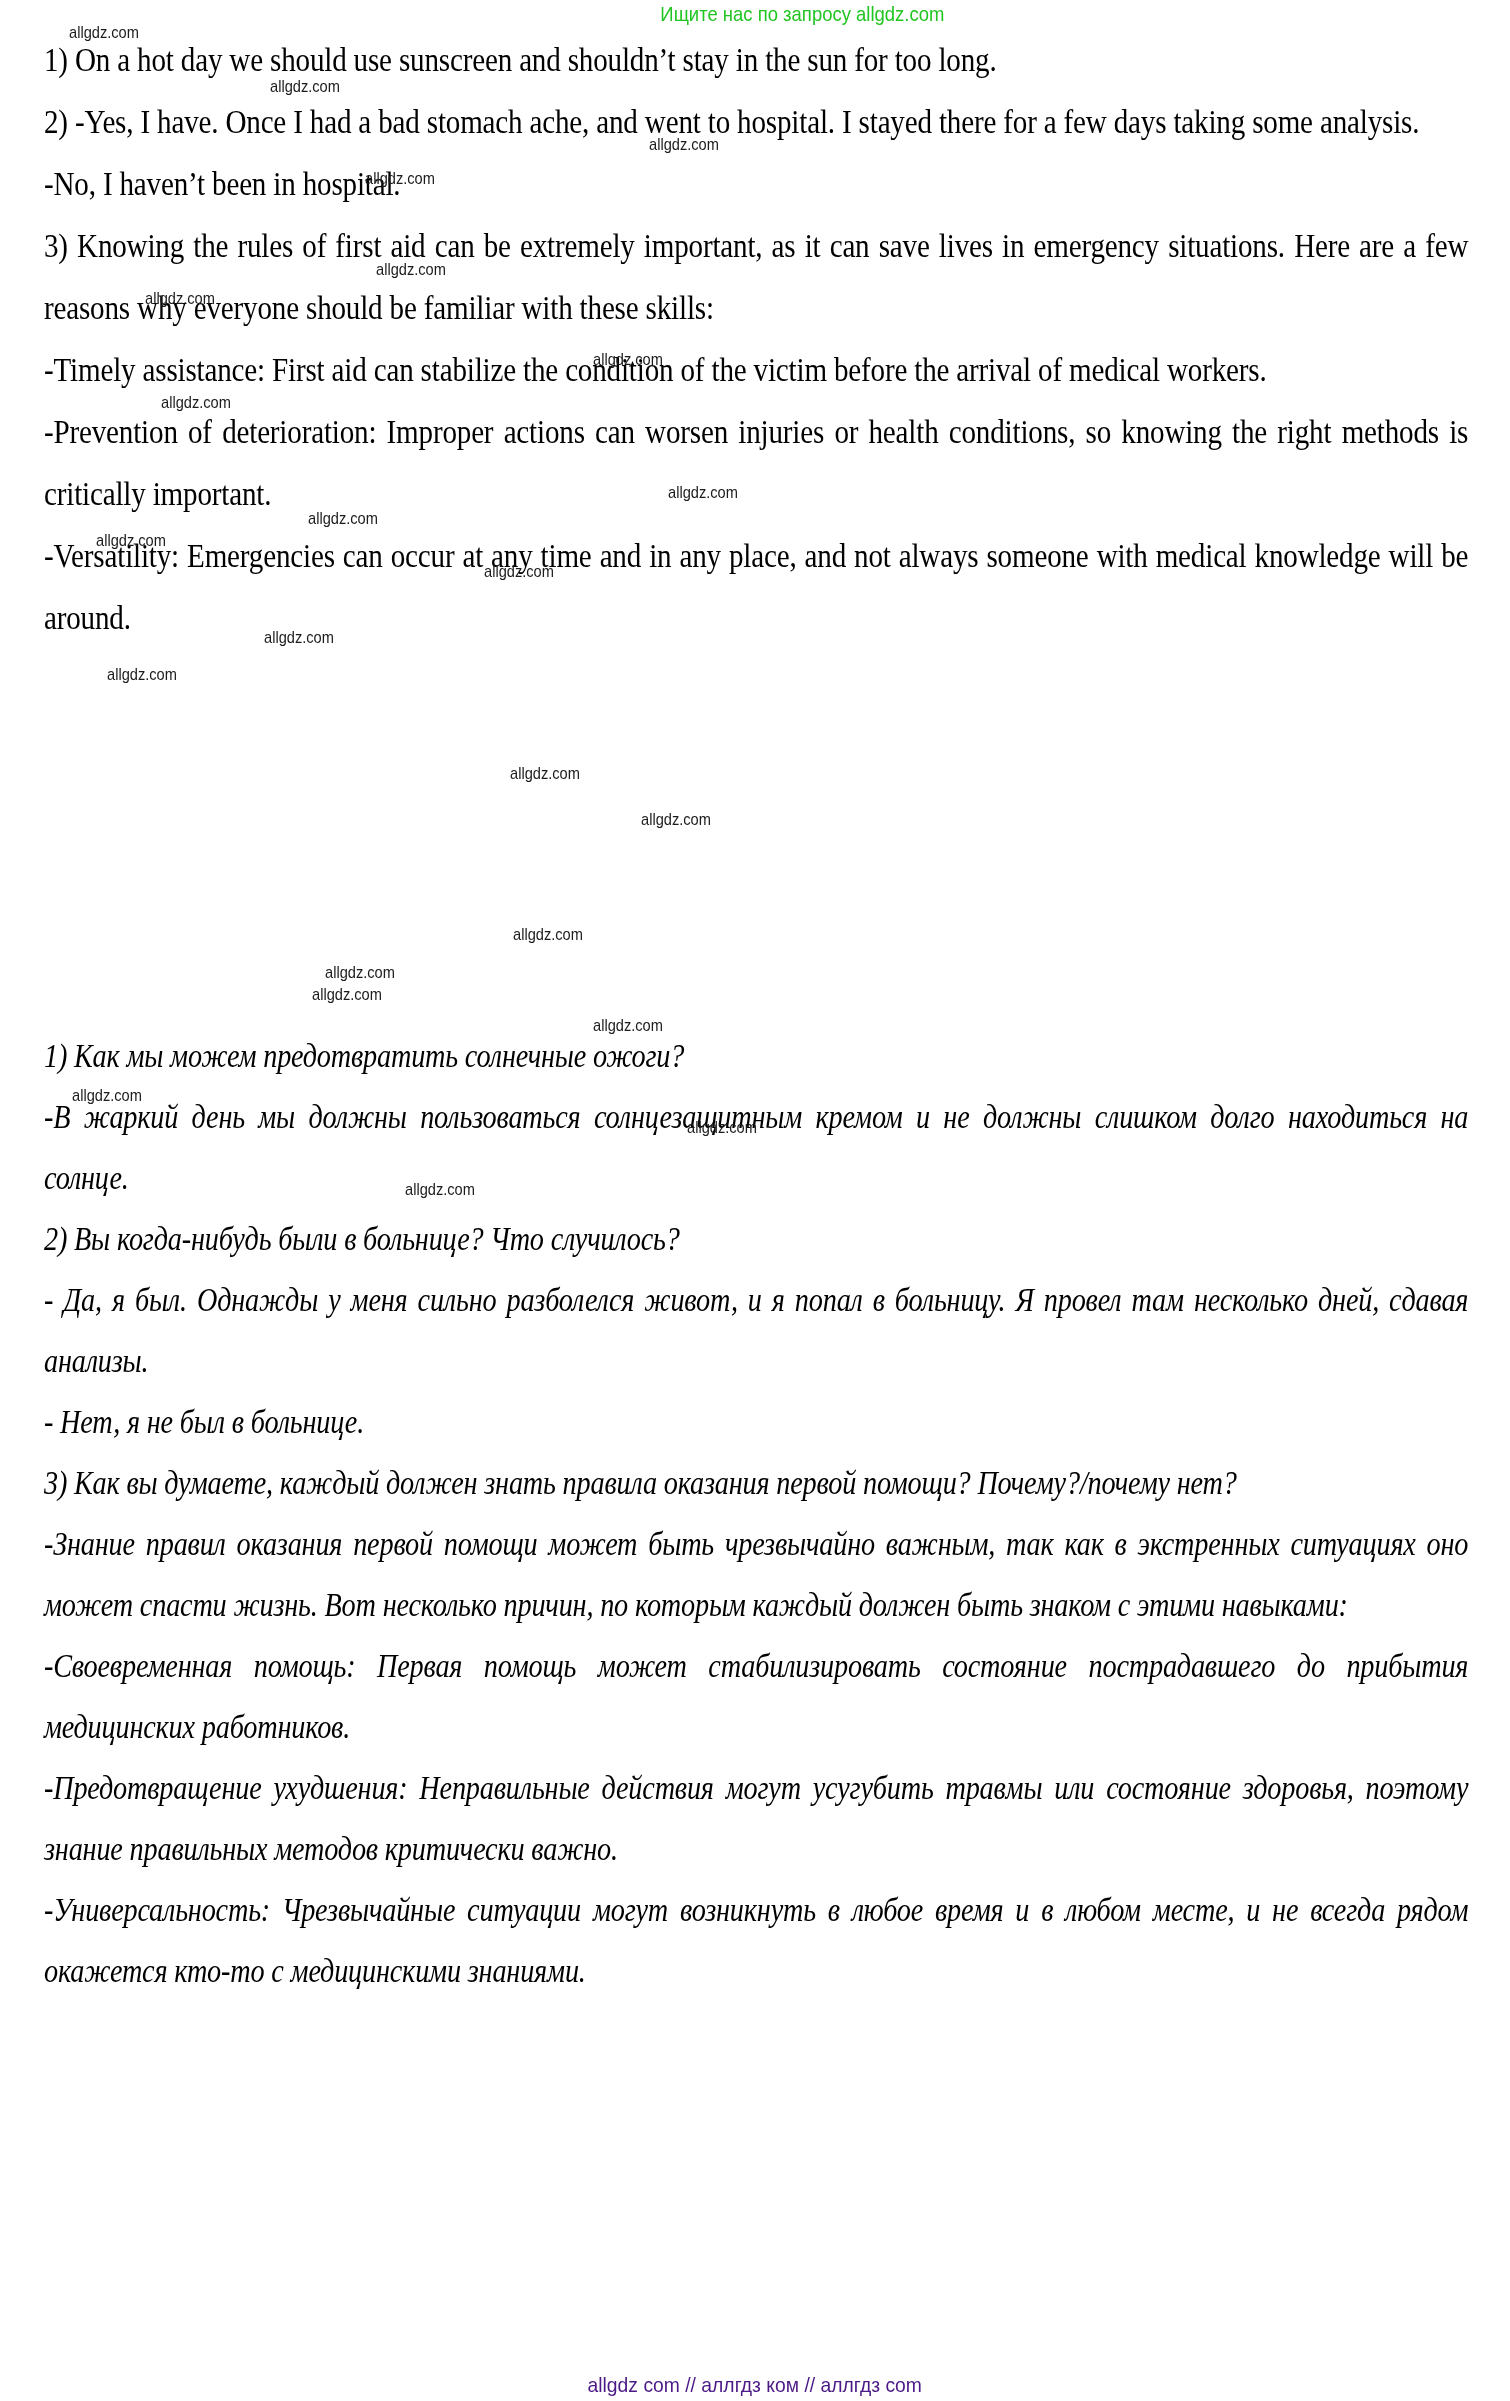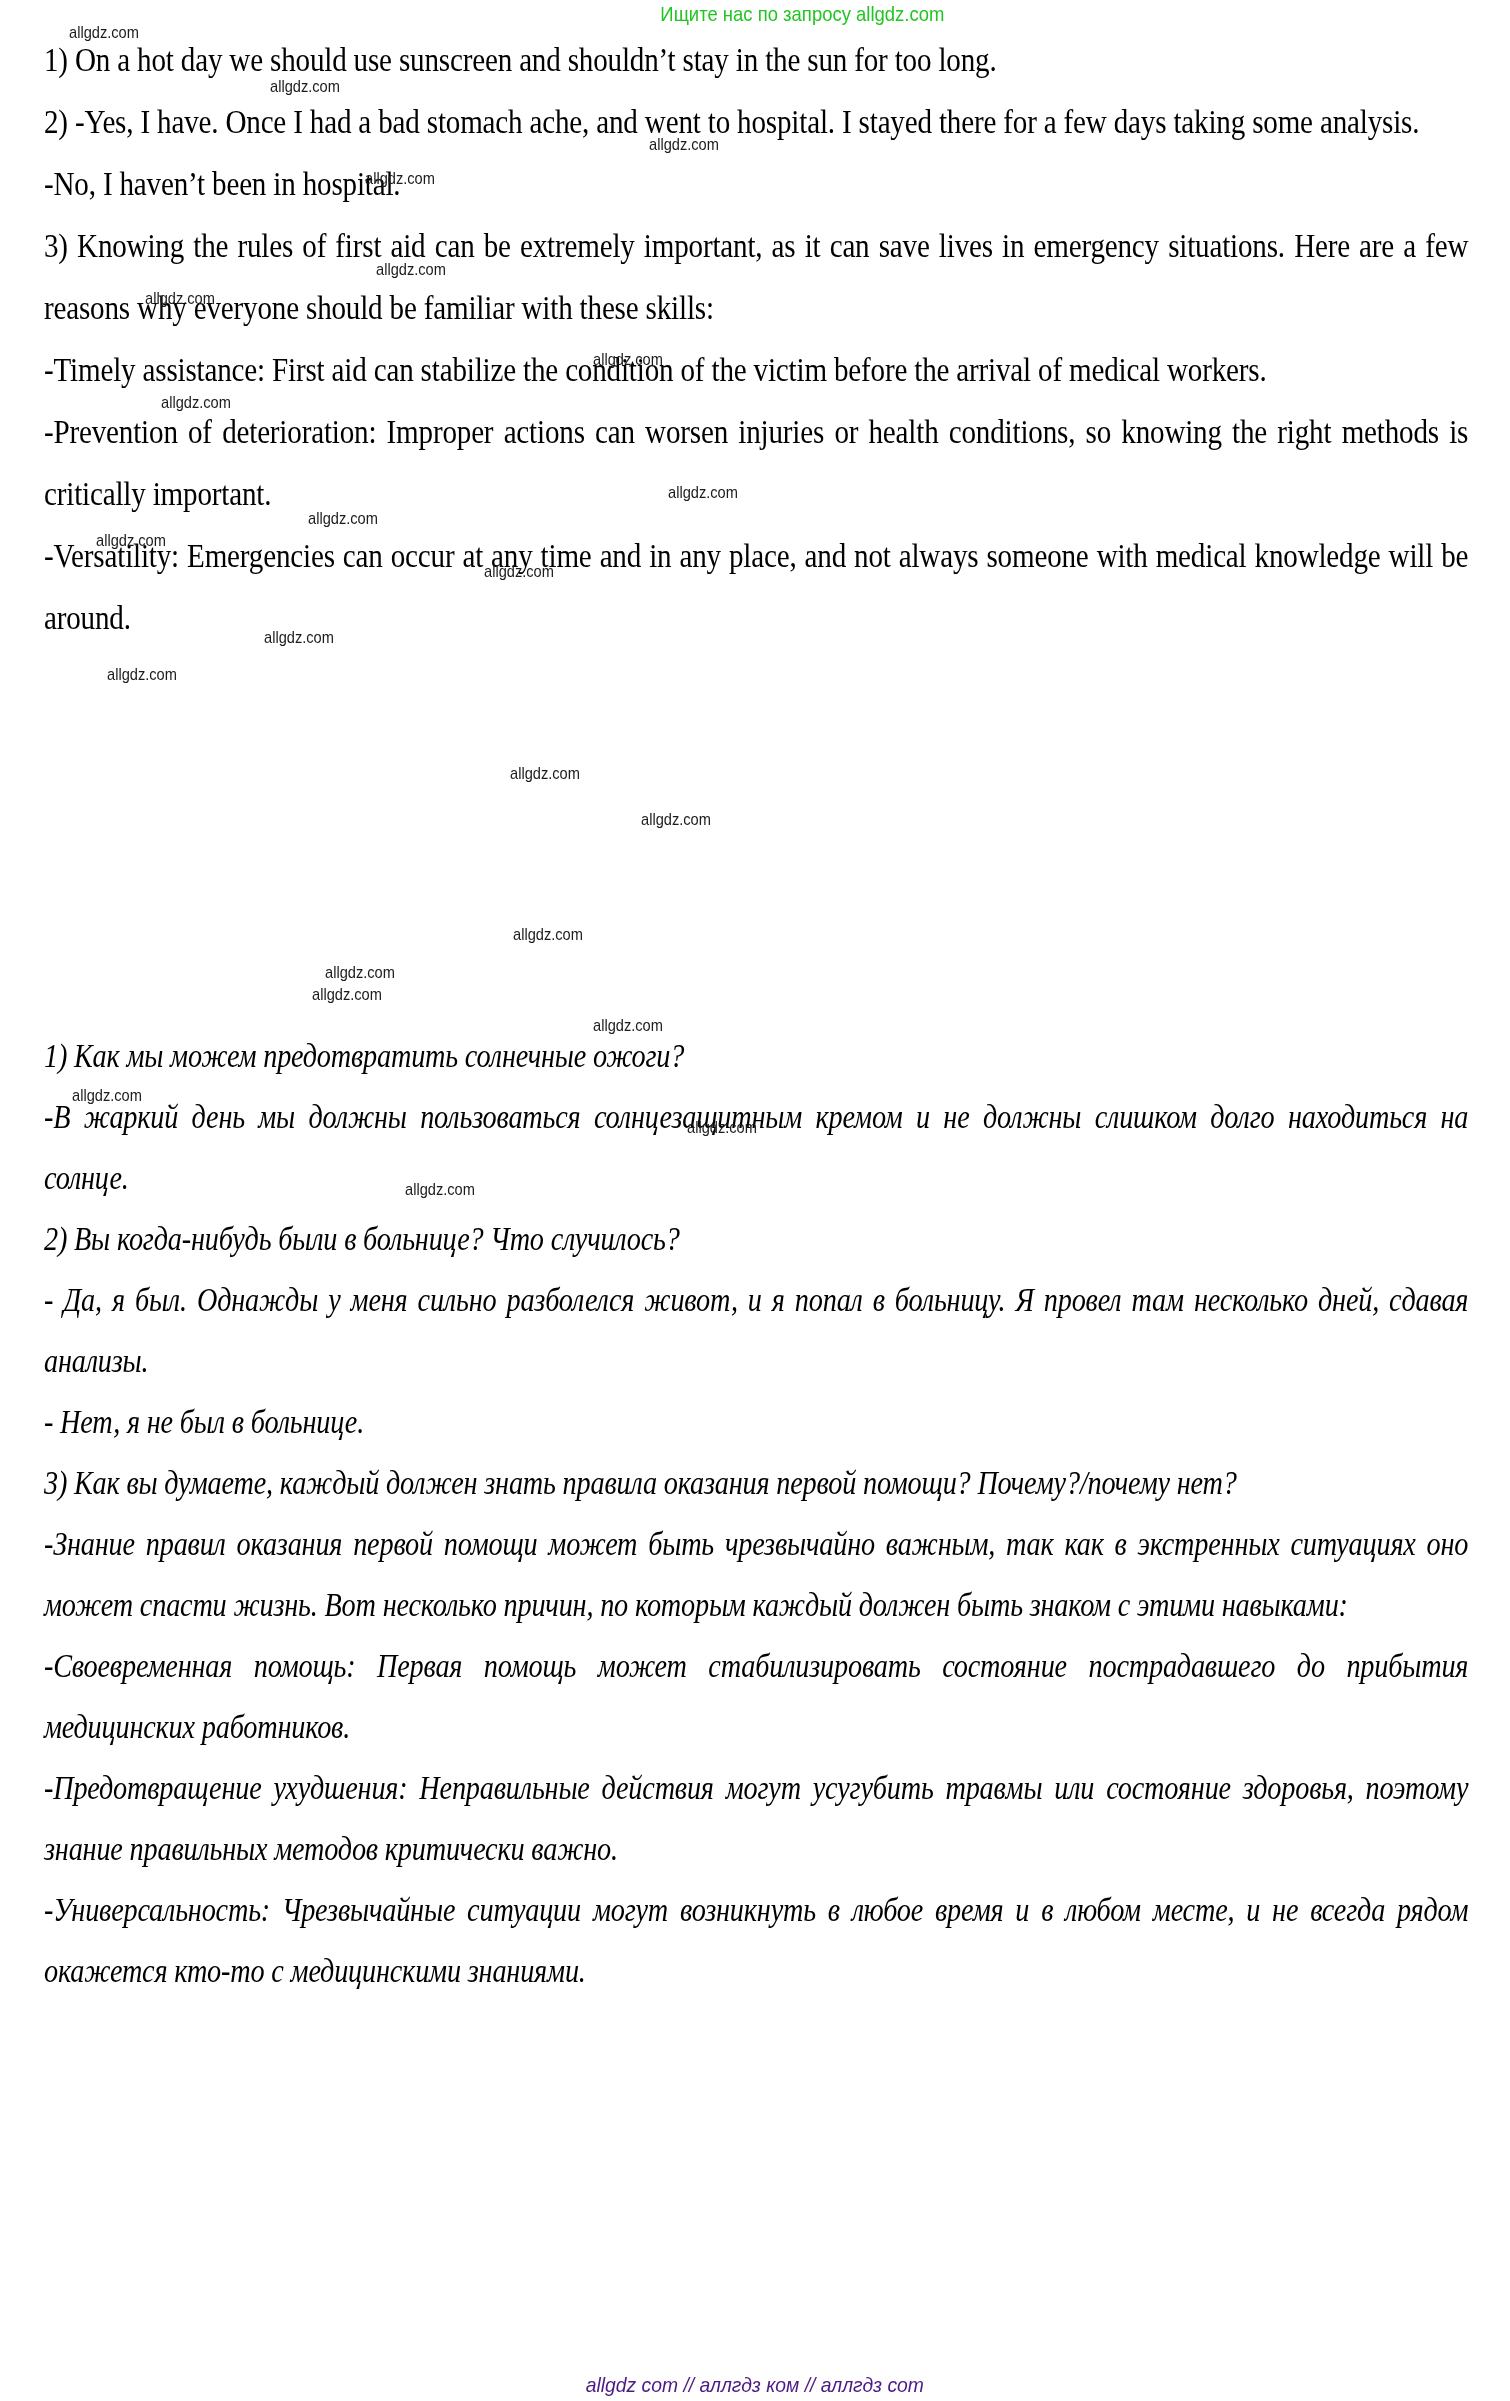--- a/index.html
+++ b/index.html
@@ -53,7 +53,6 @@
     width: 1510px;
     height: 32px;
     text-align: center;
-    font-style: italic;
   }
   .footer-text {
     font-family: "Liberation Sans", "DejaVu Sans", sans-serif;

